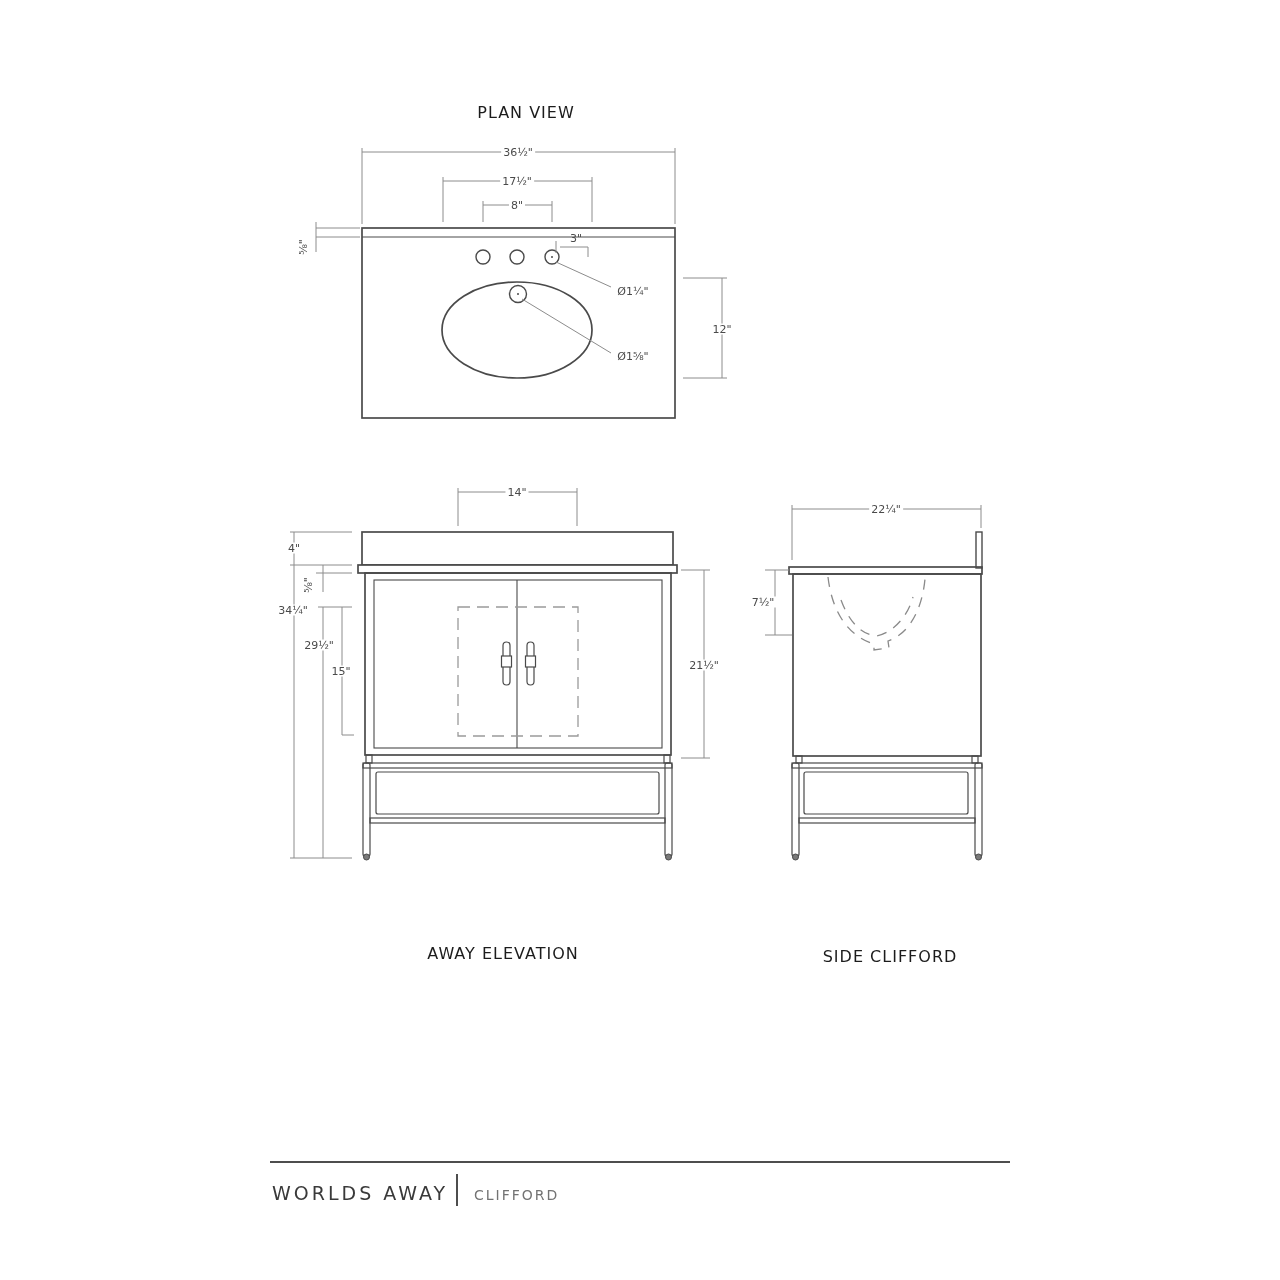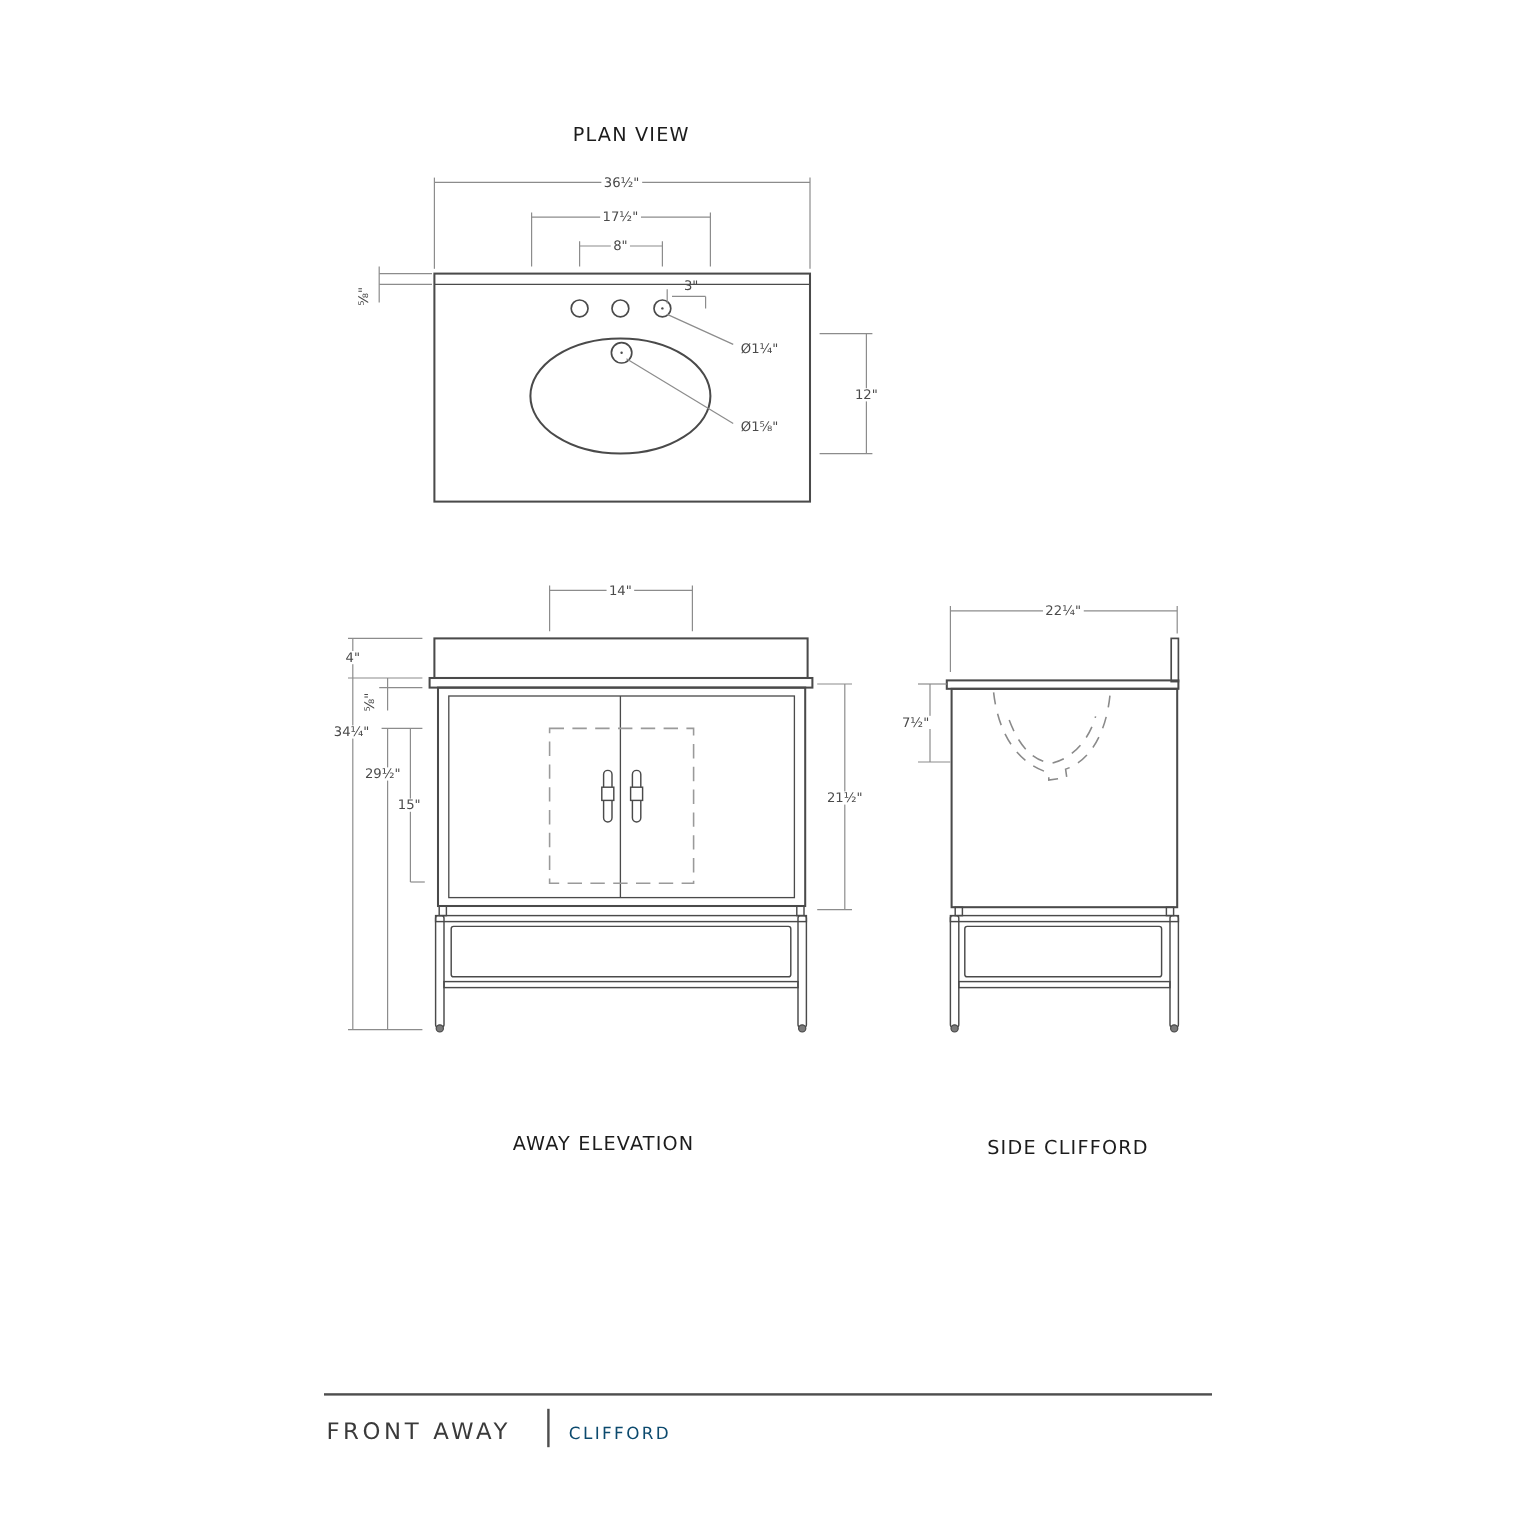--- a/index.html
+++ b/index.html
@@ -175,7 +175,7 @@
   <span class="lbl" style="left:763px;top:602px;">7½"</span>
 
   <div class="footer-rule"></div>
-  <span class="brand">FRONT AWAY</span>
+  <span class="brand">WORLDS AWAY</span>
   <div class="divider"></div>
   <span class="product">CLIFFORD</span>
 

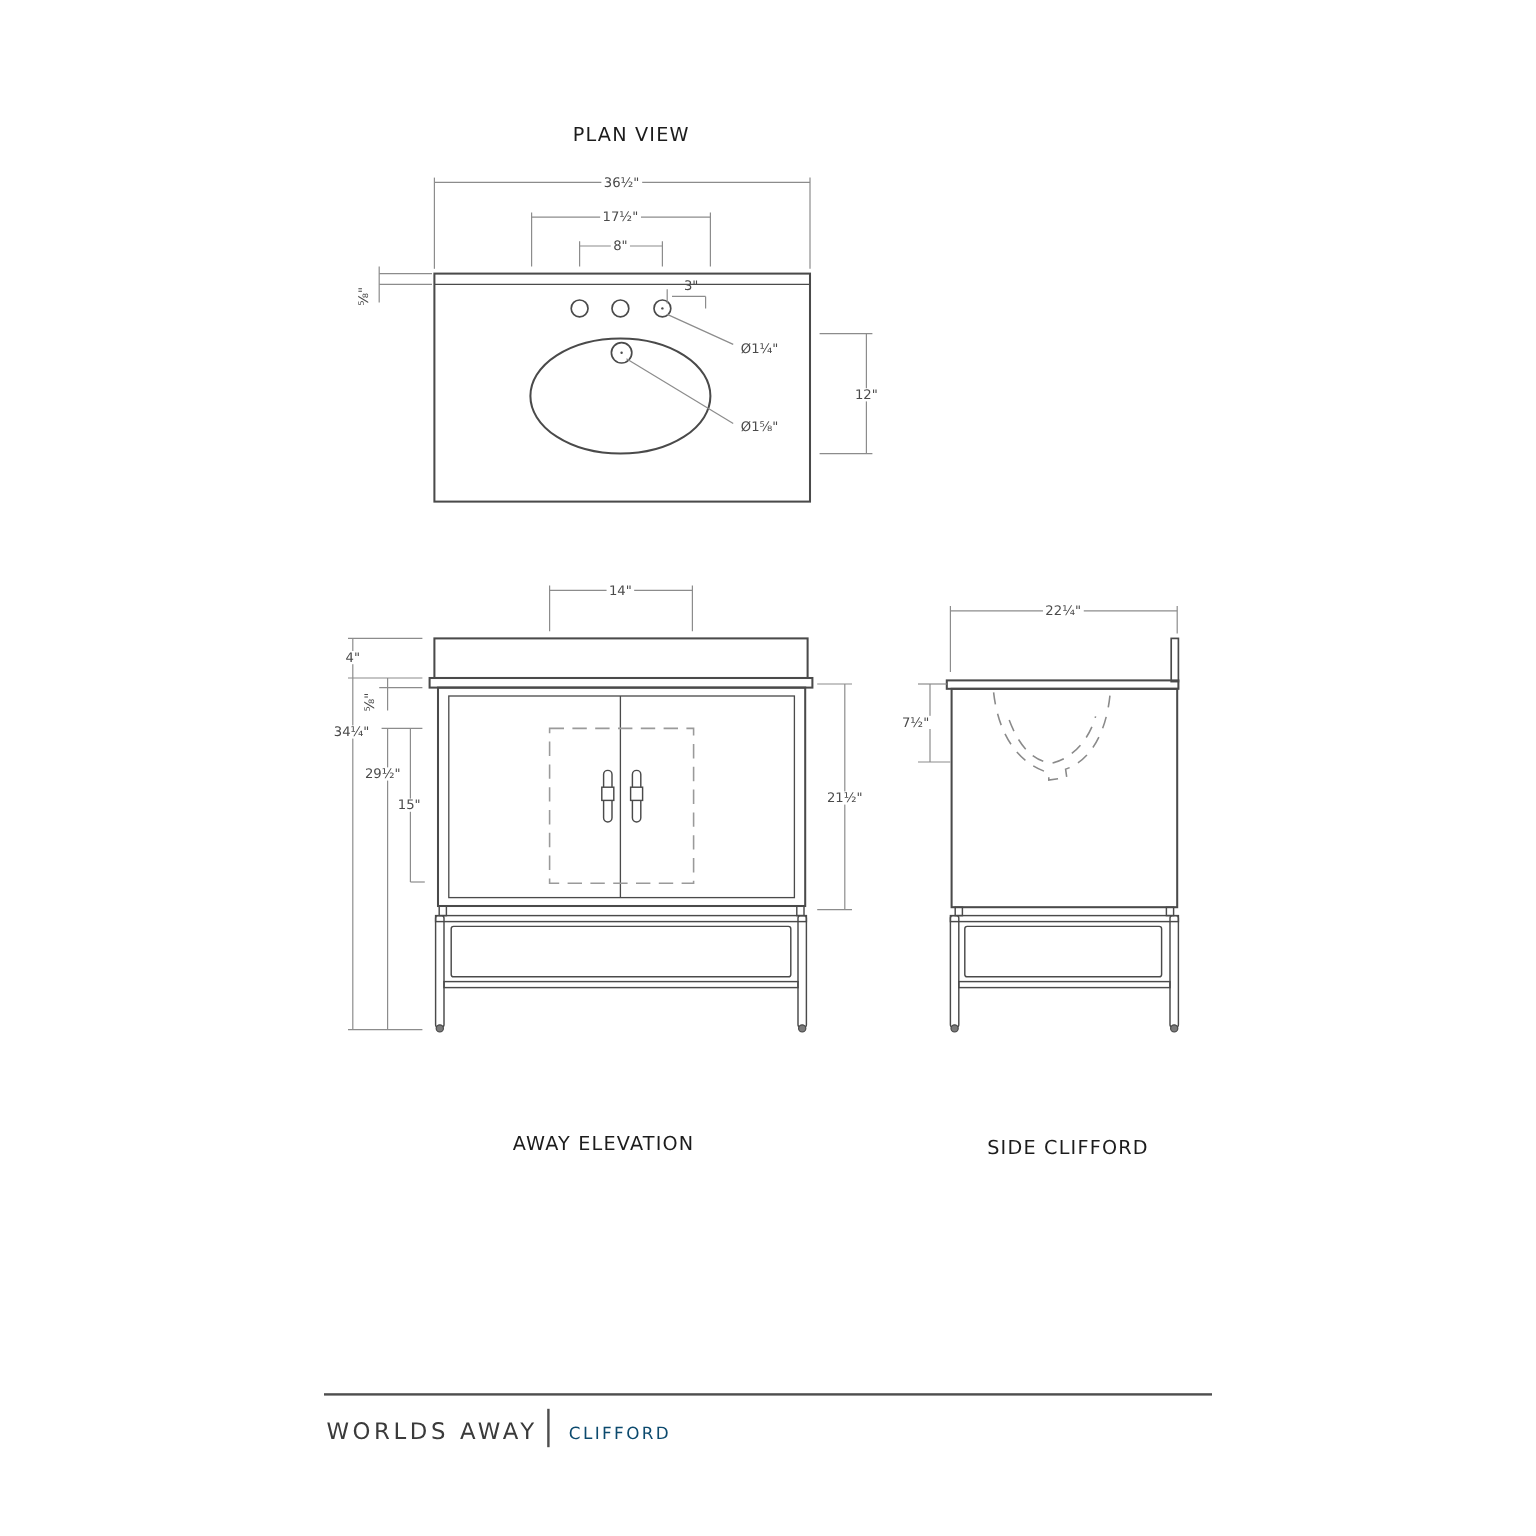--- a/index.html
+++ b/index.html
@@ -16,7 +16,7 @@
                border-top:2px solid #4e4e4e;}
   .brand{position:absolute;left:272px;top:1182px;font-size:19px;letter-spacing:3px;color:#3a3a3a;}
   .divider{position:absolute;left:456px;top:1174px;width:0;height:32px;border-left:2px solid #4e4e4e;}
-  .product{position:absolute;left:474px;top:1187px;font-size:14px;letter-spacing:2px;color:#0c4a6e;}
+  .product{position:absolute;left:474px;top:1187px;font-size:14px;letter-spacing:2px;color:#737373;}
 </style>
 </head>
 <body>

